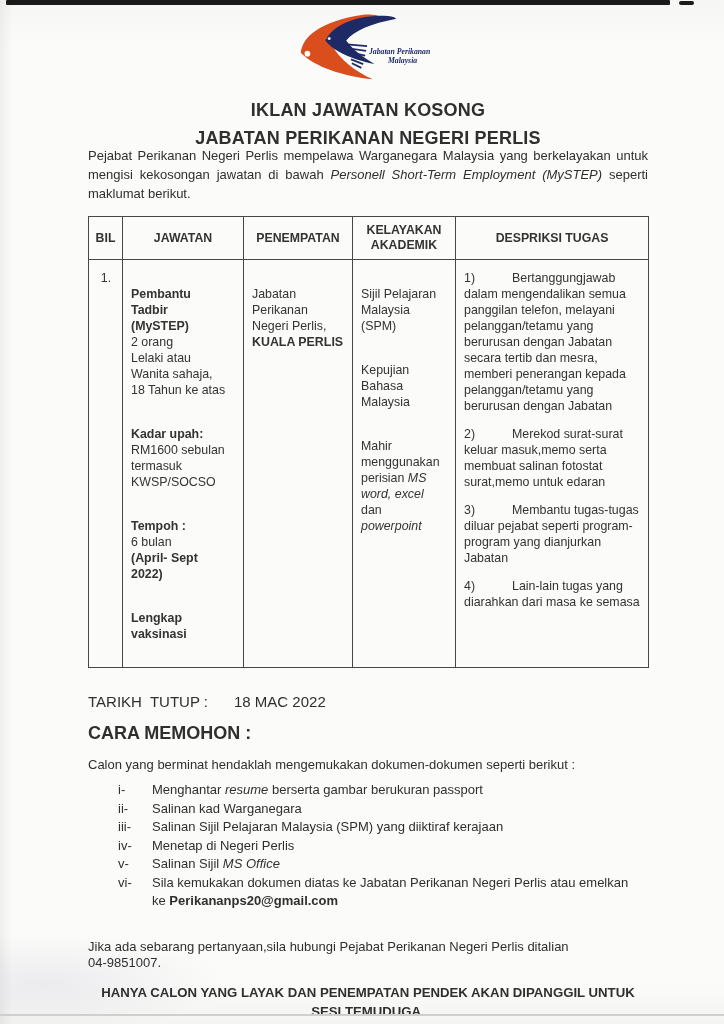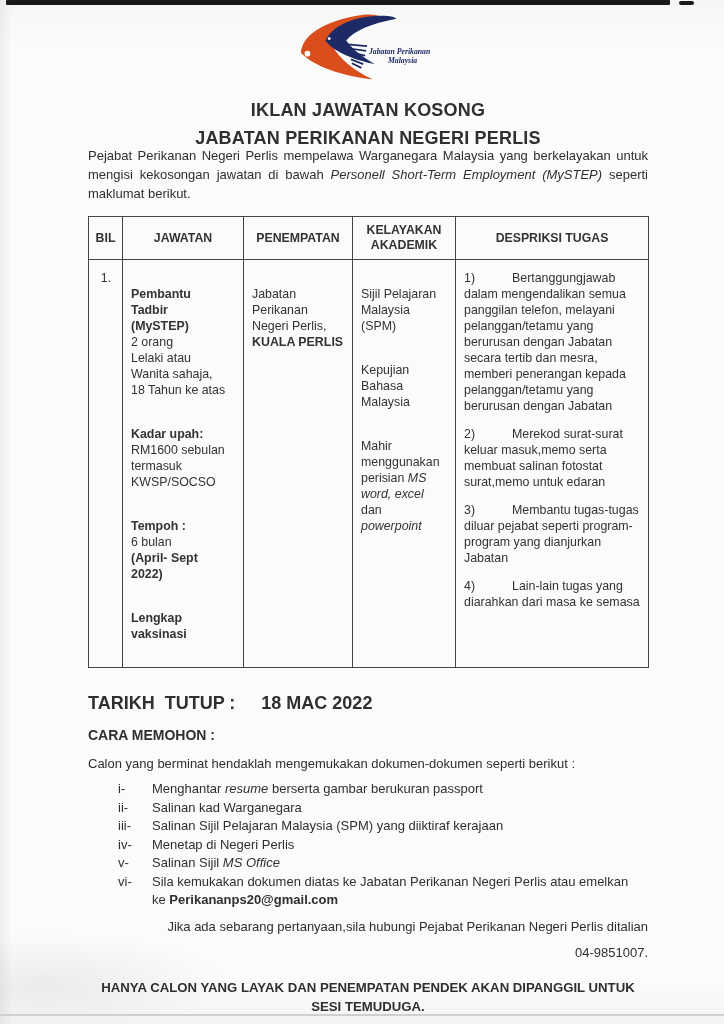--- a/index.html
+++ b/index.html
@@ -41,7 +41,7 @@
   .task + .task { margin-top:12px; }
   .tnum { display:inline-block; width:48px; }
 
-  .tarikh { margin-top:25px; display:flex; font-weight:bold; font-size:18px; }
+  .tarikh { margin-top:25px; display:flex; font-weight:normal; font-size:15px; }
   .tarikh-label { white-space:pre; }
   .tarikh-value { margin-left:26px; }
   .cara-label { margin-top:13px; font-weight:bold; font-size:14px; }

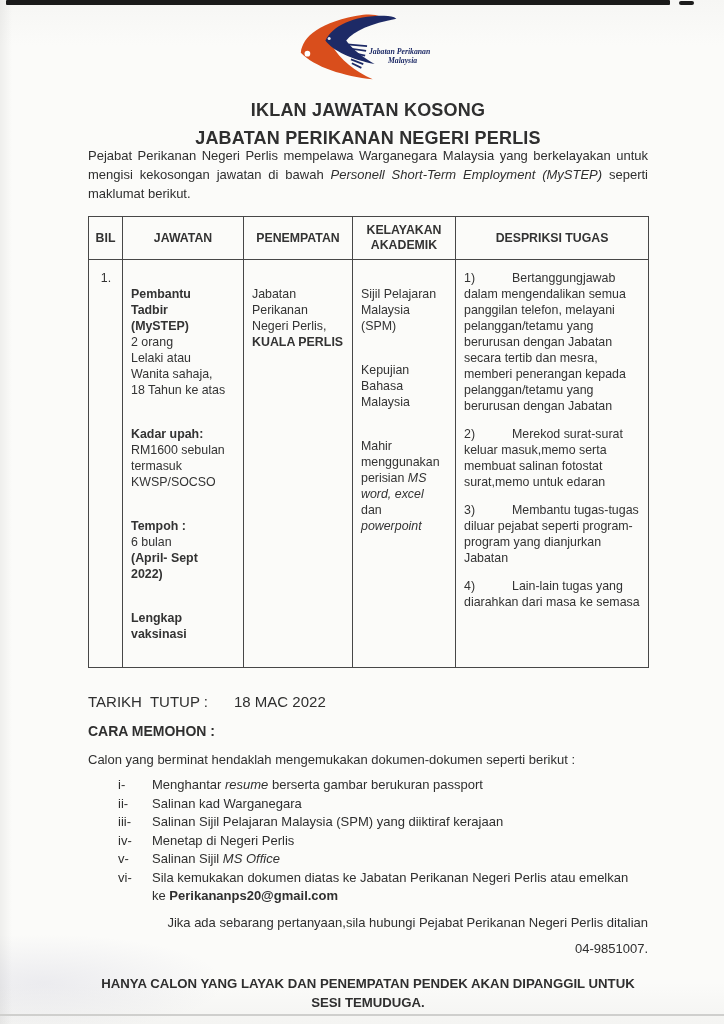--- a/index.html
+++ b/index.html
@@ -44,7 +44,7 @@
   .tarikh { margin-top:25px; display:flex; font-weight:normal; font-size:15px; }
   .tarikh-label { white-space:pre; }
   .tarikh-value { margin-left:26px; }
-  .cara-label { margin-top:13px; font-weight:bold; font-size:14px; }
+  .cara-label { margin-top:13px; font-weight:bold; font-size:18px; }
   .cara-intro { margin-top:13px; font-size:13px; }
 
   .doc-list { margin-top:9px; font-size:13px; line-height:18.5px; }

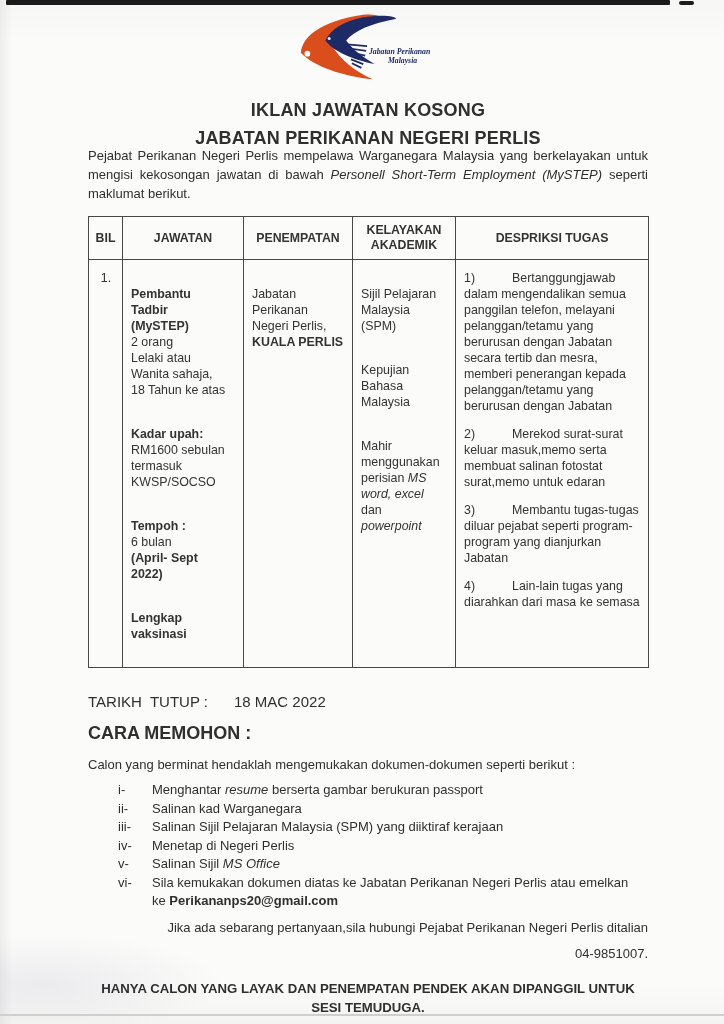--- a/index.html
+++ b/index.html
@@ -52,7 +52,7 @@
   .doc-item .txt { white-space:pre-line; }
   .b-num { font-weight:normal; }
 
-  .contact { margin-top:4px; text-align:right; font-size:13px; line-height:26px; white-space:pre-line; }
+  .contact { margin-top:28px; text-align:left; font-size:13px; line-height:16px; white-space:pre-line; }
   .final { margin-top:12px; text-align:center; font-weight:bold; font-size:13.2px; line-height:19px; white-space:pre-line; }
 </style>
 </head>

